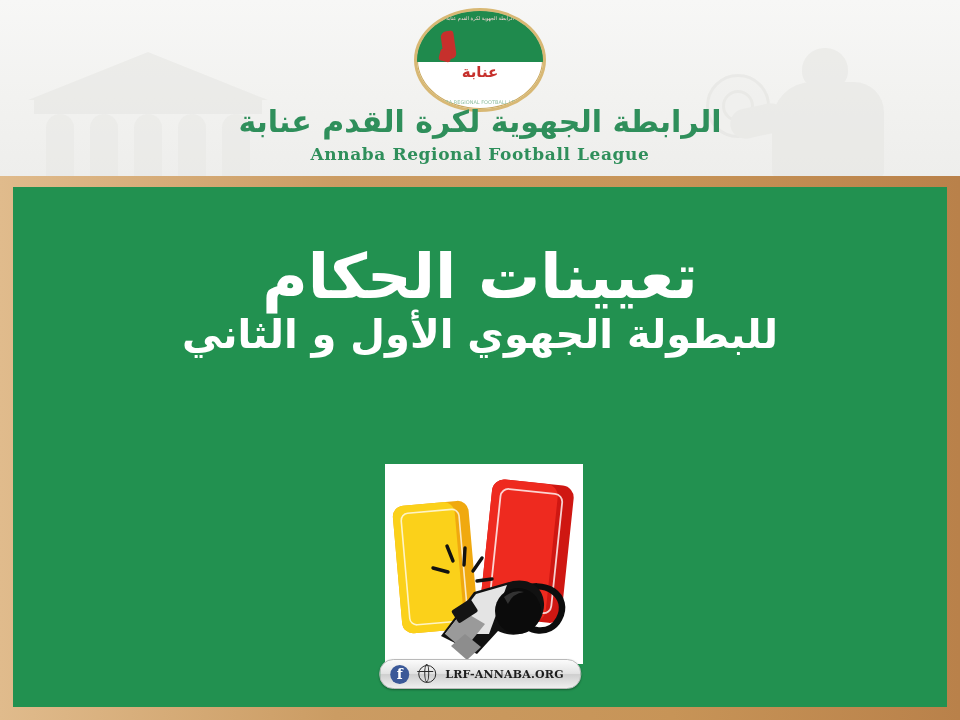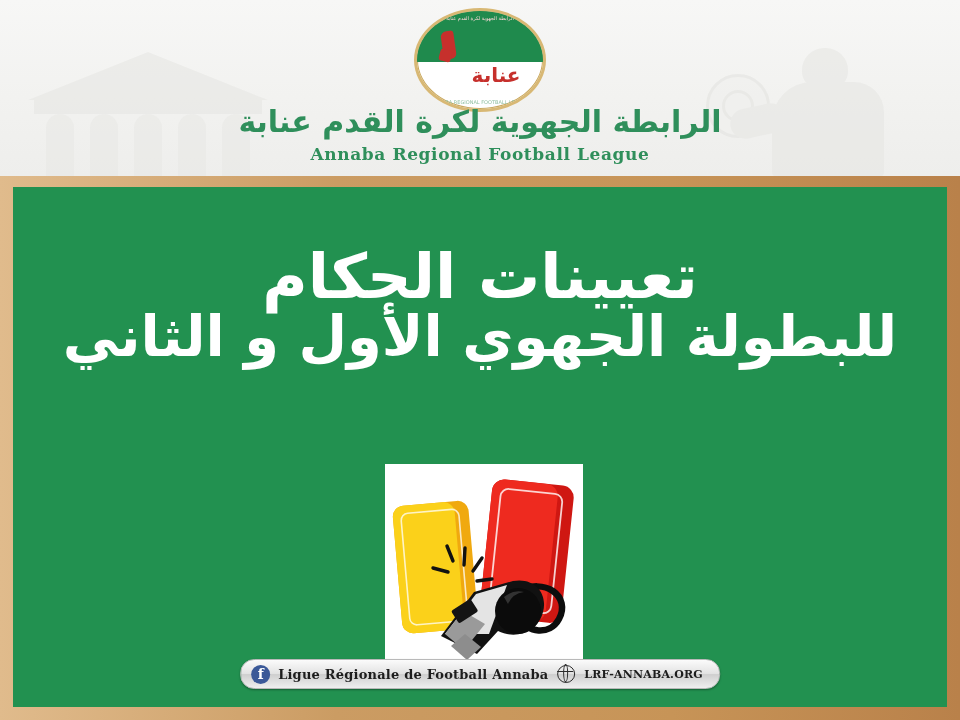--- a/index.html
+++ b/index.html
@@ -179,11 +179,10 @@
     left: 0; top: 52px;
     width: 100%;
     text-align: center;
-    font-size: 20px;
+    font-size: 15px;
     font-weight: bold;
     color: #c6302c;
     direction: rtl;
-    padding-left: 16px;
   }
   .crest .crest-bottom-arc {
     position: absolute;

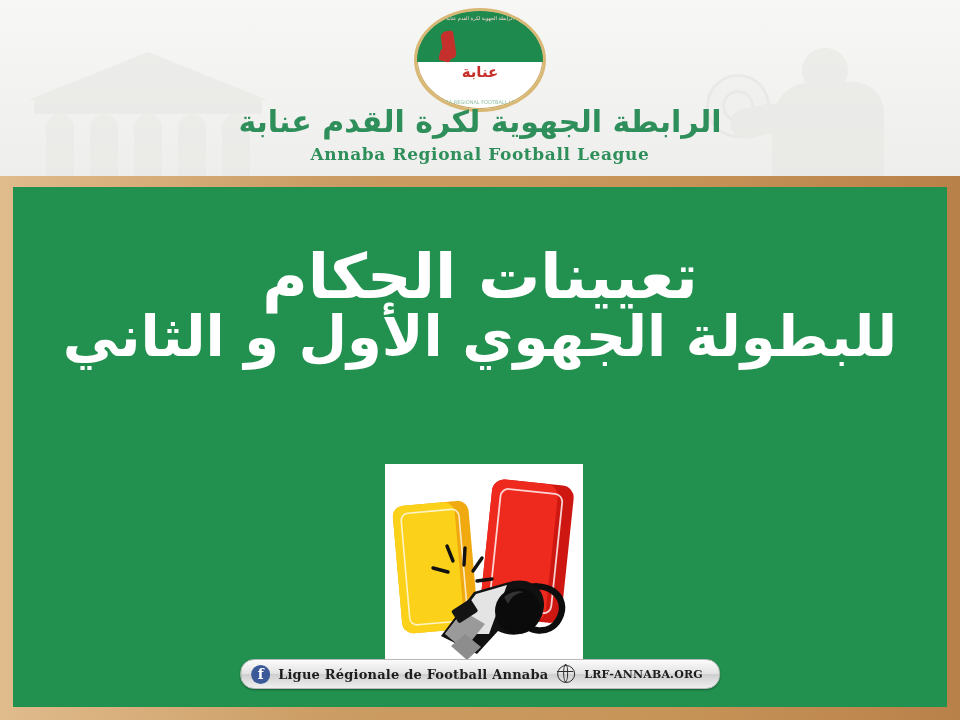--- a/index.html
+++ b/index.html
@@ -262,7 +262,8 @@
     letter-spacing: 2px;
   }
   .title-line.l2 {
-    font-size: 56px;
+    font-size: 40px;
+    margin-top: 6px;
     letter-spacing: 0px;
   }
 

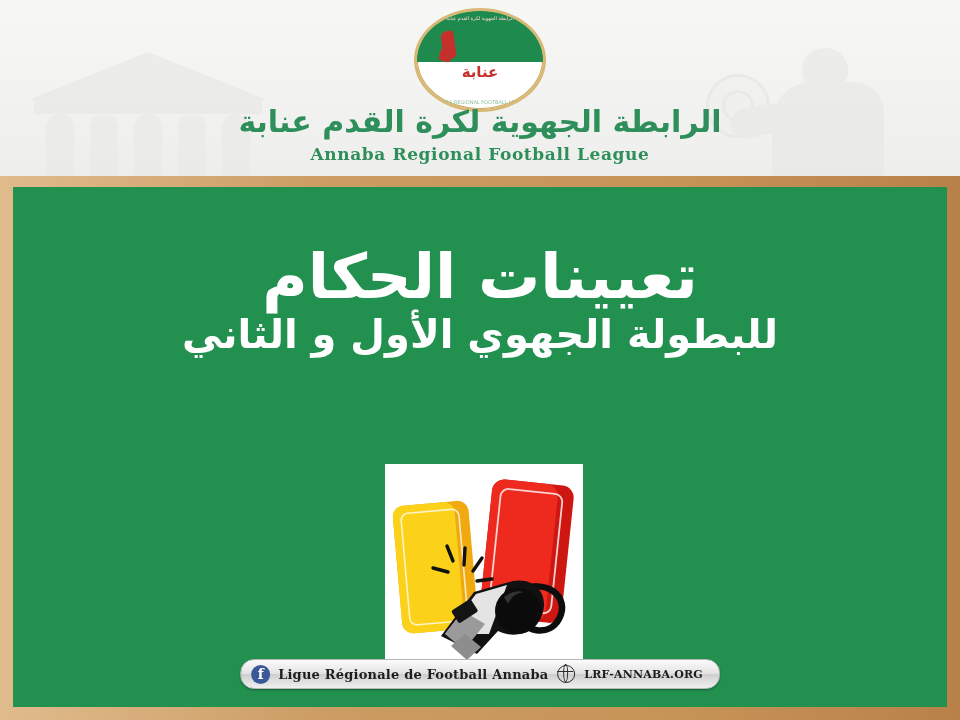--- a/index.html
+++ b/index.html
@@ -430,7 +430,6 @@
 
       <div class="footer-pill">
         <span class="fb-icon">f</span>
-        <span class="pill-text small-caps">Ligue Régionale de Football Annaba</span>
         <span class="globe-icon"></span>
         <span class="pill-text pill-url">LRF-ANNABA.ORG</span>
       </div>

